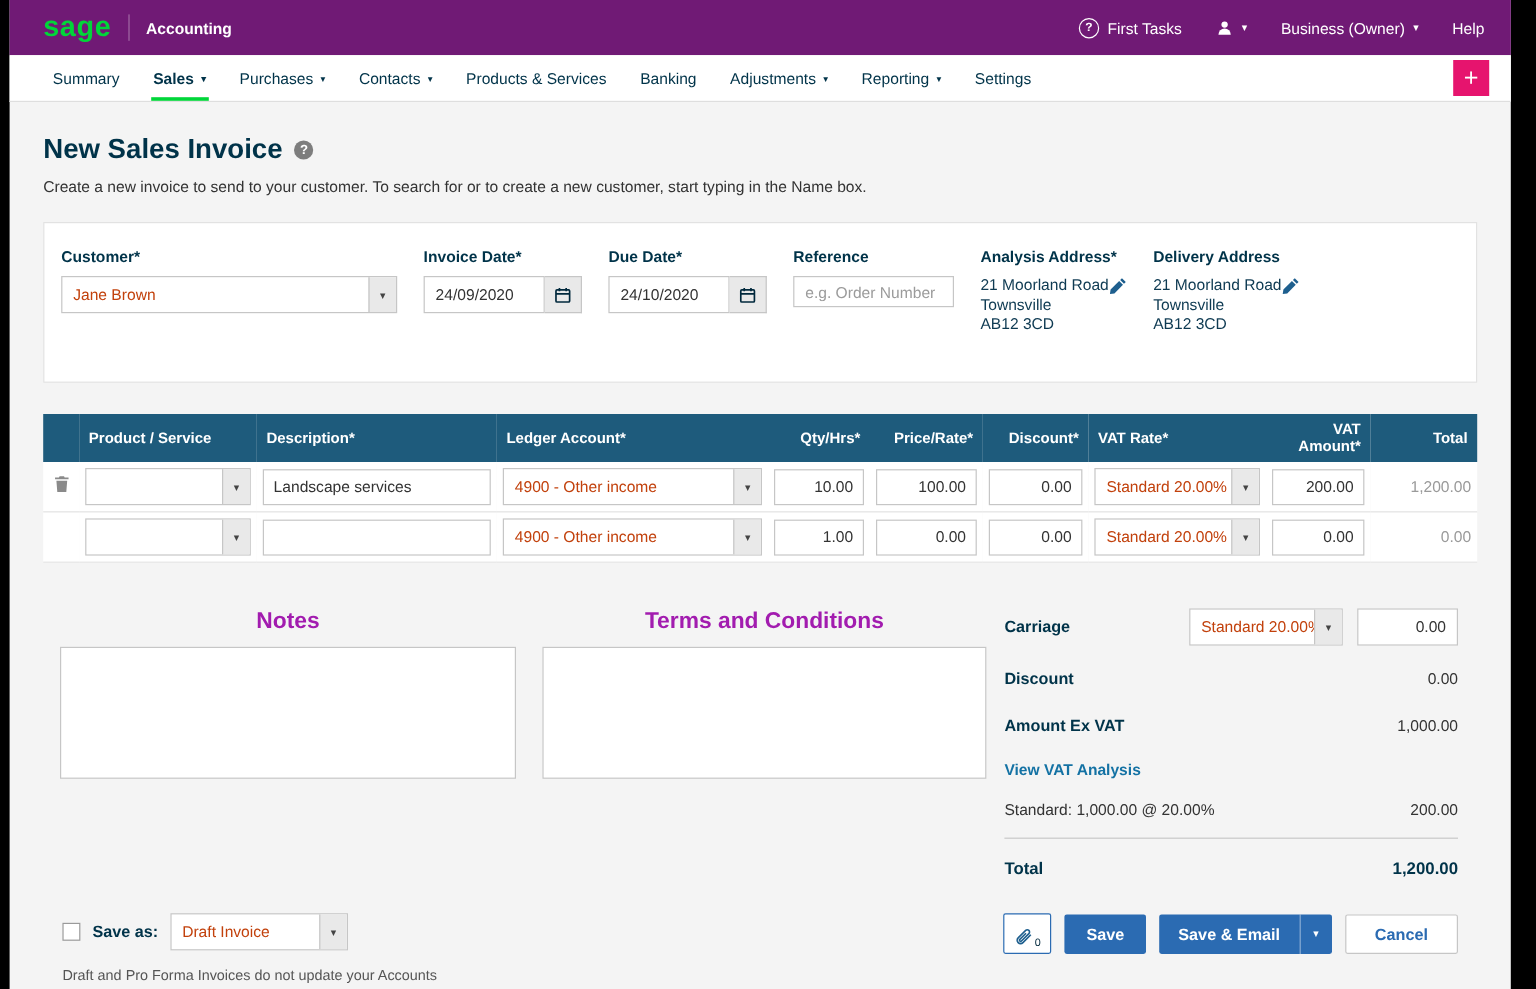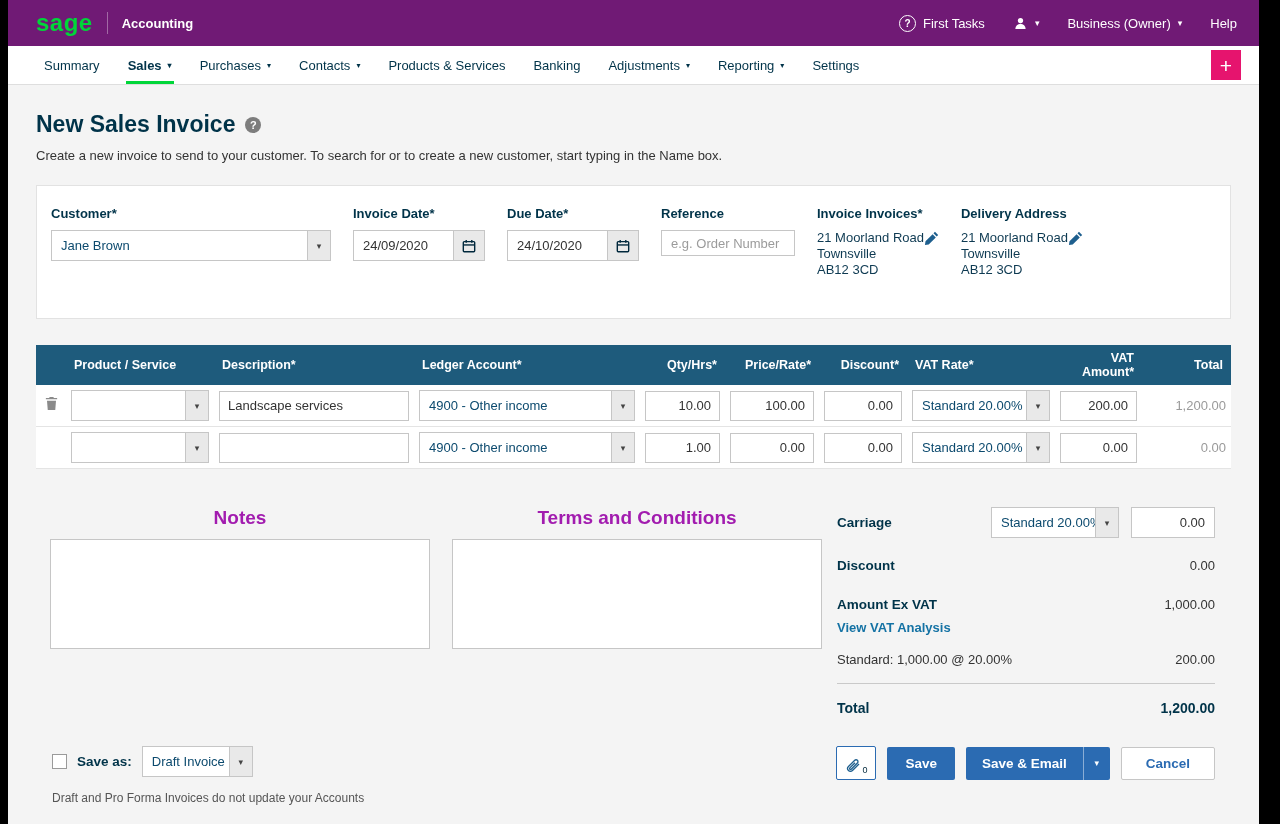--- a/index.html
+++ b/index.html
@@ -217,7 +217,7 @@
         <input class="ref-input" placeholder="e.g. Order Number" style="">
       </div>
       <div class="field">
-        <span class="field-label">Invoice Invoices*</span>
+        <span class="field-label">Analysis Address*</span>
         <div class="address">
           <div class="address-line1">
             <span>21 Moorland Road</span>

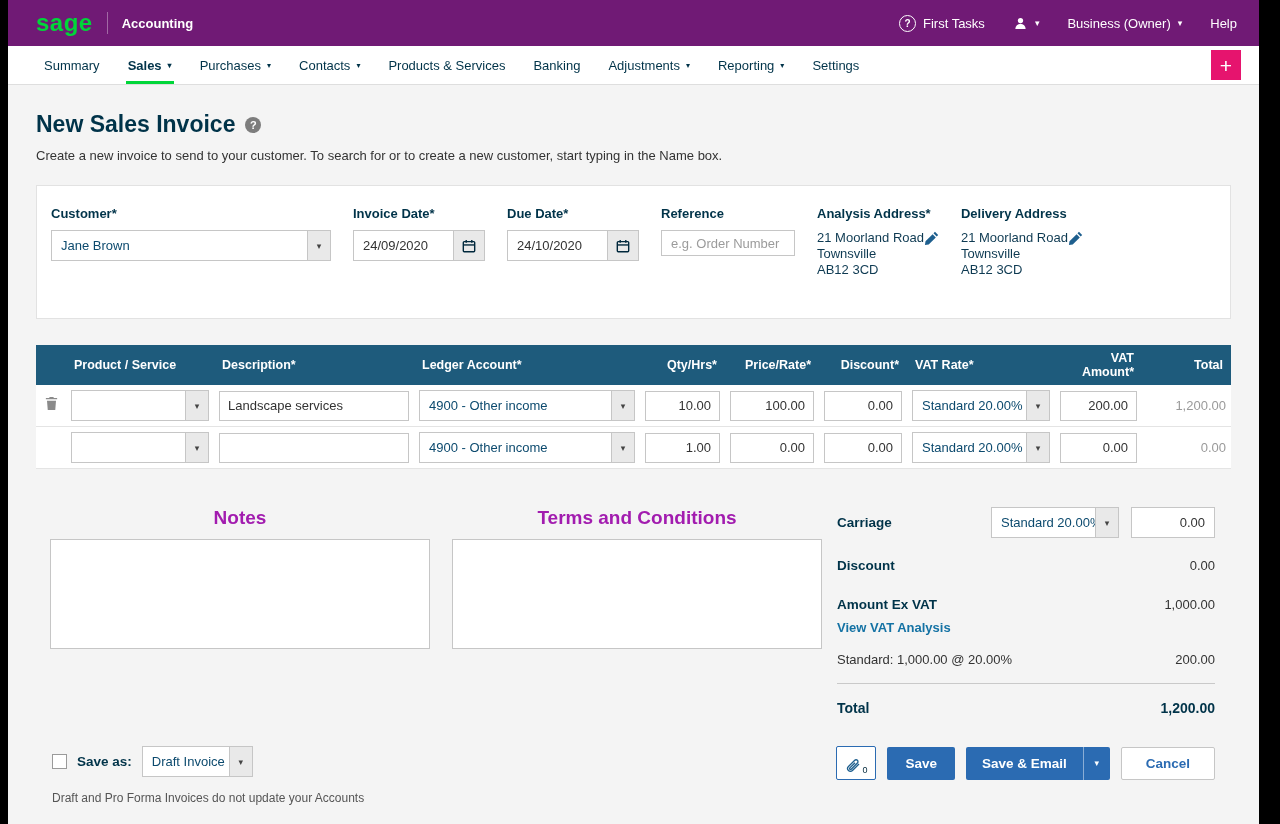--- a/index.html
+++ b/index.html
@@ -37,7 +37,7 @@
   .field { display:flex; flex-direction:column; gap:9px; }
   .field-label { font-size:13px; font-weight:bold; color:#003349; white-space:nowrap; }
   .select { display:flex; align-items:stretch; border:1px solid #c6c6c6; background:#fff; height:31px; }
-  .select-text { flex:1; display:flex; align-items:center; padding:0 9px; font-size:13px; color:#0c4a6e; overflow:hidden; white-space:nowrap; }
+  .select-text { flex:1; display:flex; align-items:center; padding:0 9px; font-size:13px; color:#c2410c; overflow:hidden; white-space:nowrap; }
   .select-btn { width:23px; display:flex; align-items:center; justify-content:center; background:#e9e9e9; border-left:1px solid #c6c6c6; font-size:9px; color:#444; cursor:pointer; flex:none; }
   .customer-select { width:280px; }
   .date-group { display:flex; }

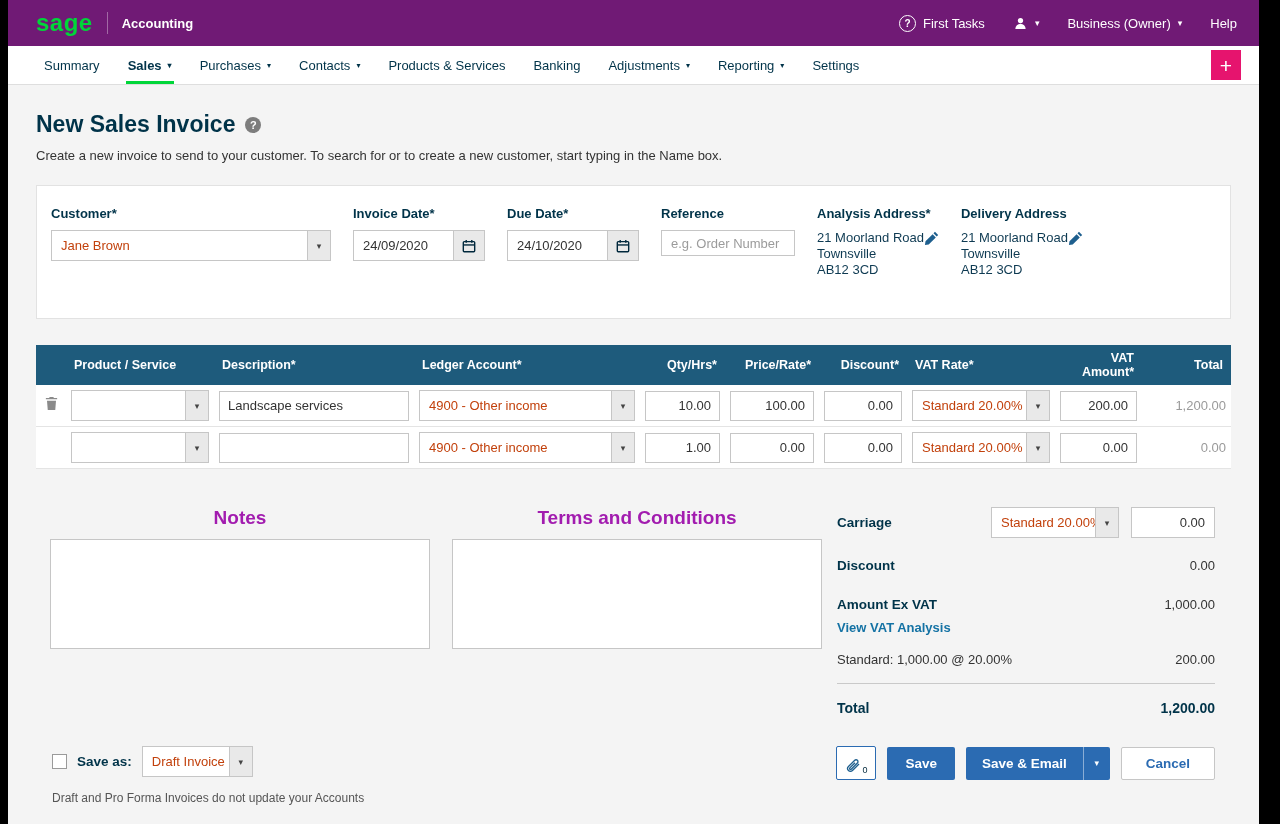--- a/index.html
+++ b/index.html
@@ -74,7 +74,7 @@
   .carriage-select { width:128px; margin-left:auto; }
   .carriage-input { width:84px; height:31px; border:1px solid #c6c6c6; text-align:right; padding:0 9px; font-size:13px; color:#333; margin-left:12px; }
   .sum-gap { margin-top:20px; }
-  .vat-link { display:inline-block; margin-top:8px; font-size:13px; color:#1472a4; font-weight:bold; text-decoration:none; cursor:pointer; }
+  .vat-link { display:inline-block; margin-top:22px; font-size:13px; color:#1472a4; font-weight:bold; text-decoration:none; cursor:pointer; }
   .vat-breakdown { margin-top:16px; }
   .vat-breakdown .plain { font-size:13px; color:#333; font-weight:normal; }
   .sum-divider { border:none; border-top:1px solid #c9c9c9; margin:16px 0 0; }

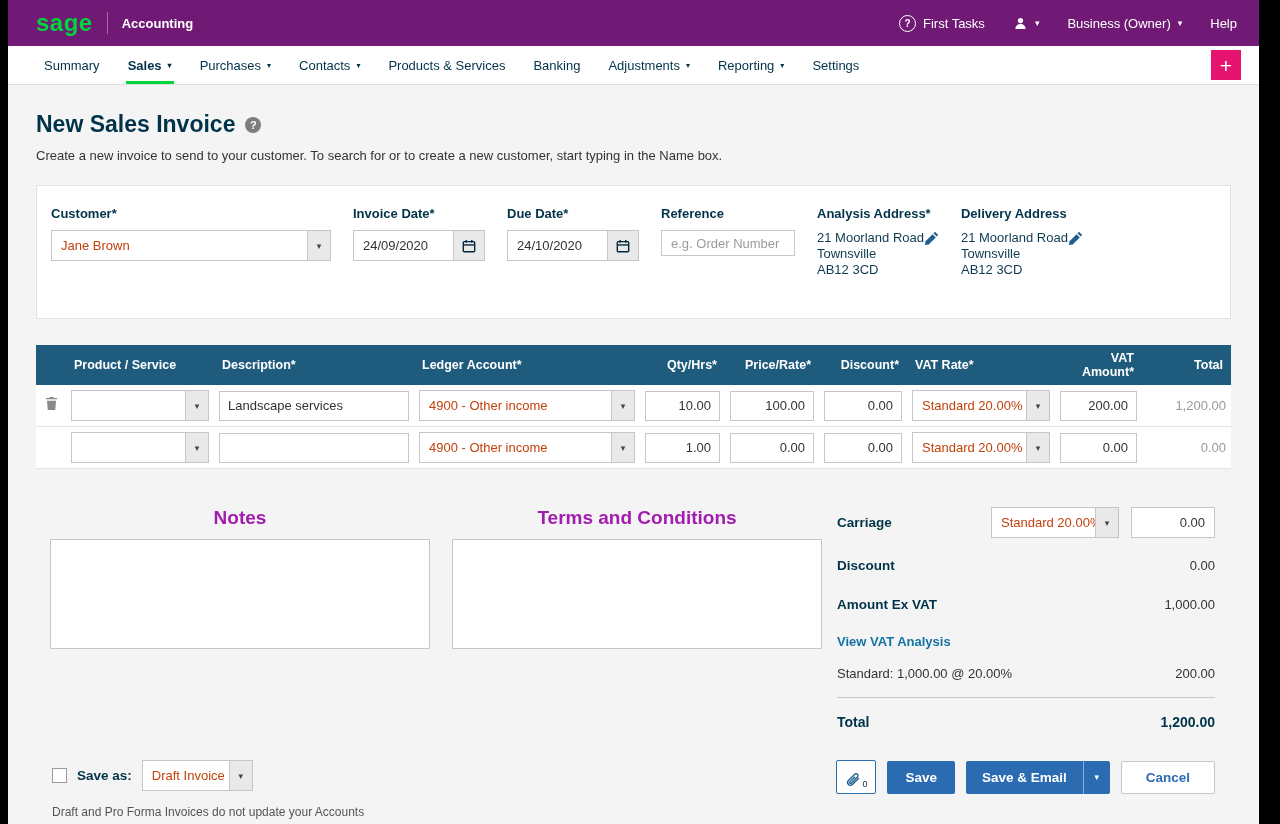--- a/index.html
+++ b/index.html
@@ -87,7 +87,7 @@
   .save-as-row { display:flex; align-items:center; gap:10px; }
   .checkbox { width:15px; height:15px; border:1px solid #9a9a9a; background:#fff; cursor:pointer; flex:none; }
   .save-as-label { font-size:13.5px; font-weight:bold; color:#003349; }
-  .draft-select { width:111px; }
+  .draft-select { width:148px; }
   .footer-note { margin-top:14px; font-size:12px; color:#555; }
   .buttons { display:flex; align-items:center; gap:11px; }
   .attach-btn { width:40px; height:34px; background:#fff; border:1px solid #2b6bb2; border-radius:2px; display:flex; align-items:flex-end; justify-content:center; padding-bottom:4px; color:#1e5f8e; cursor:pointer; position:relative; }

